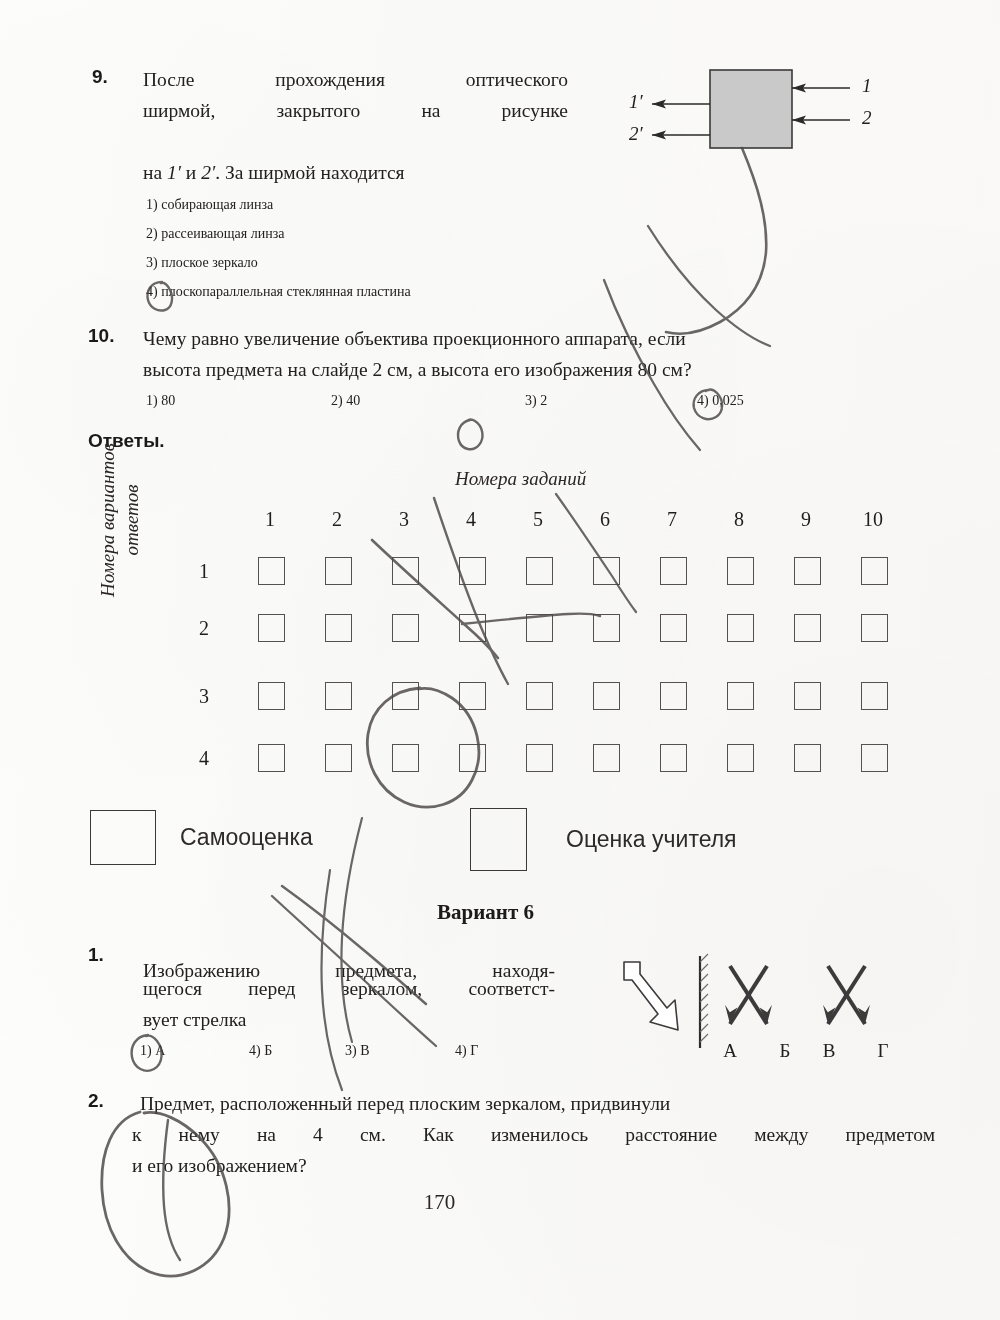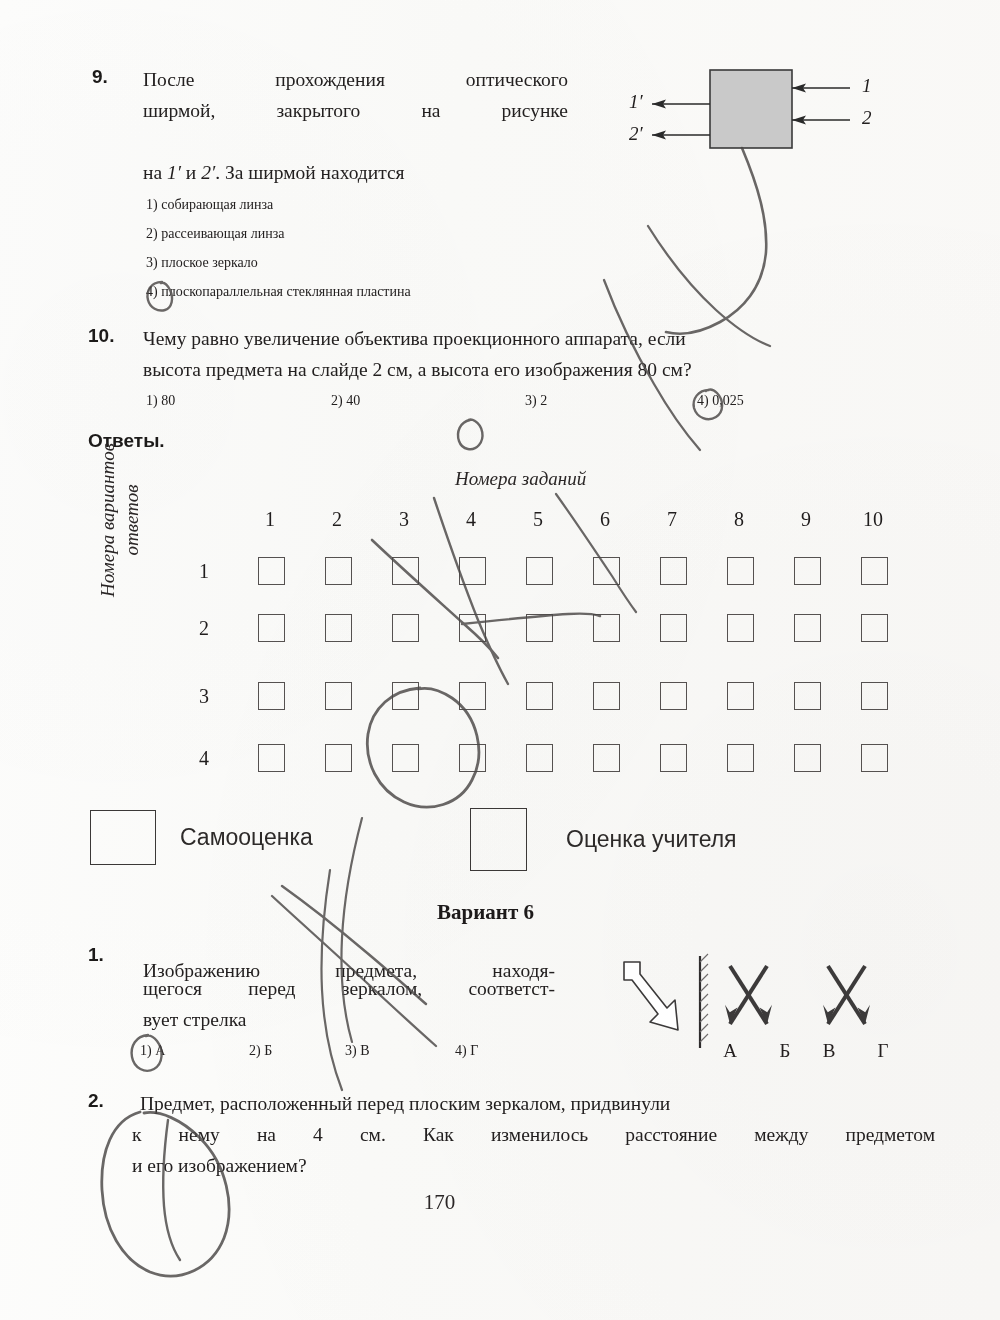--- a/index.html
+++ b/index.html
@@ -296,7 +296,7 @@
   <div class="qbody" style="left:143px; top:1004px; width:412px;">вует стрелка</div>
 
   <div class="opt" style="left:140px; top:1043px;">1) А</div>
-  <div class="opt" style="left:249px; top:1043px;">2) Б</div>
+  <div class="opt" style="left:249px; top:1043px;">4) Б</div>
   <div class="opt" style="left:345px; top:1043px;">3) В</div>
   <div class="opt" style="left:455px; top:1043px;">4) Г</div>
 

